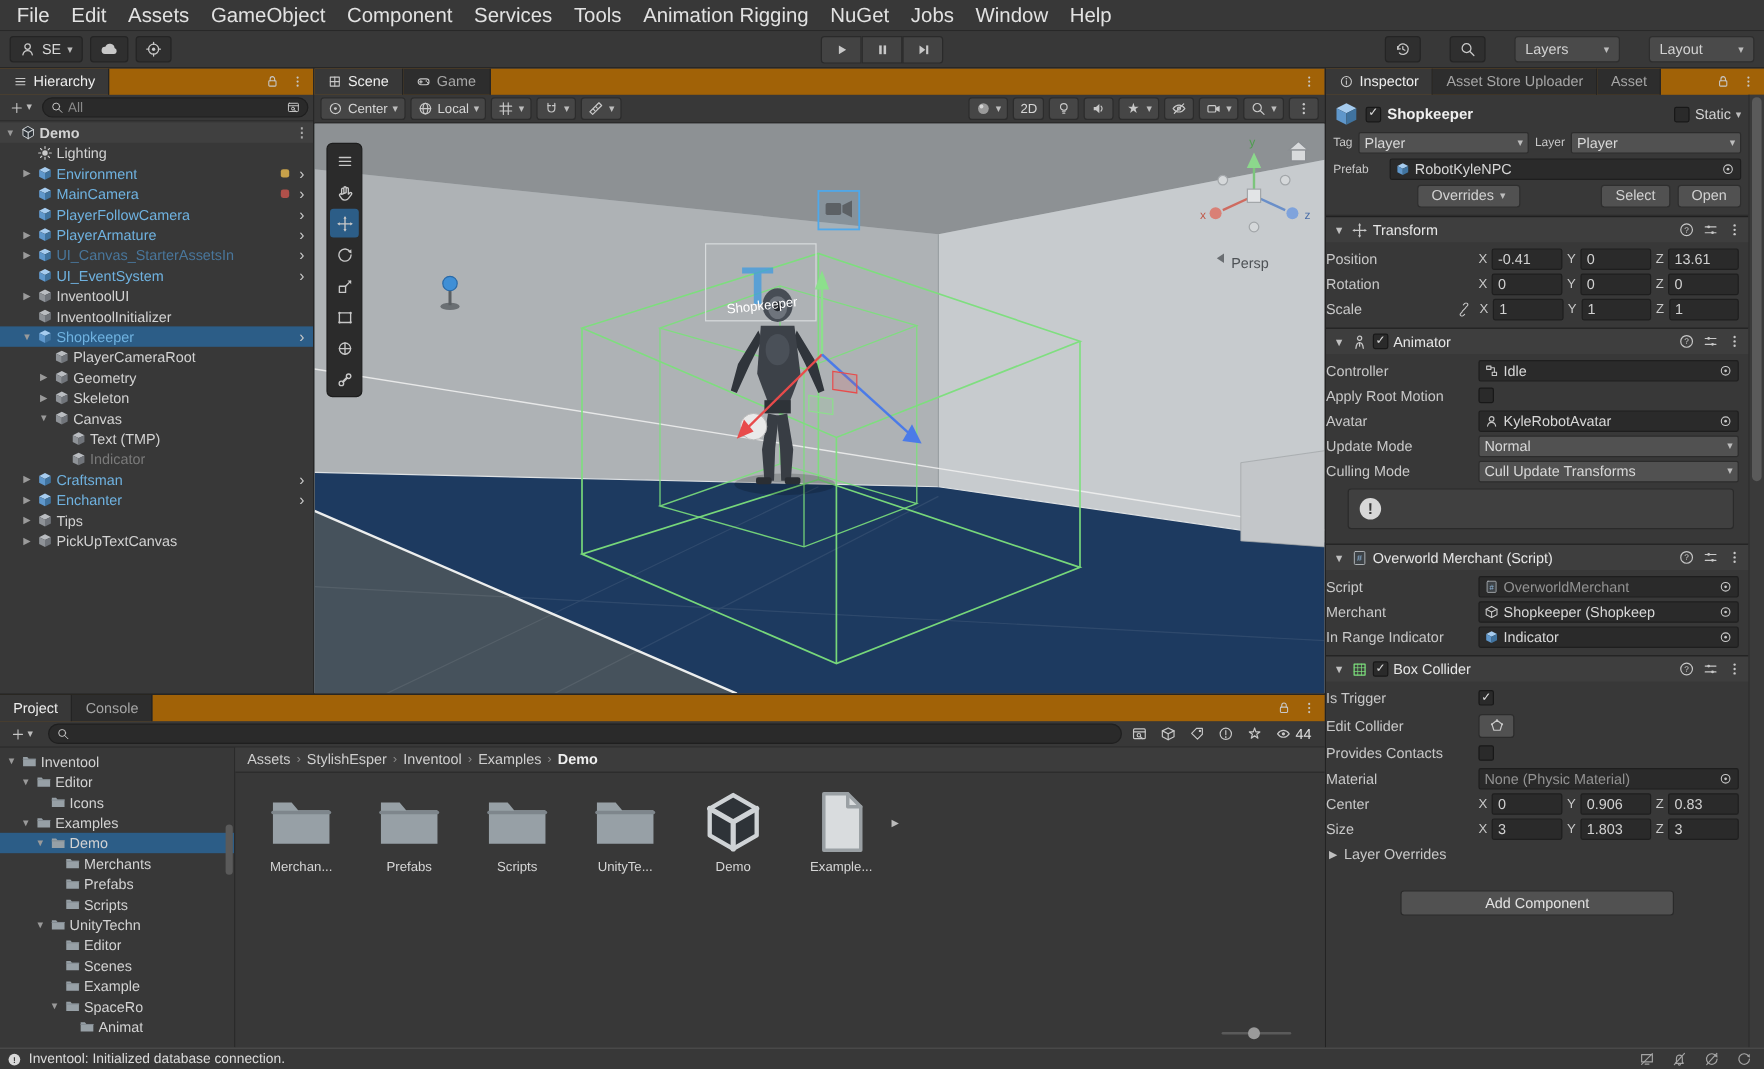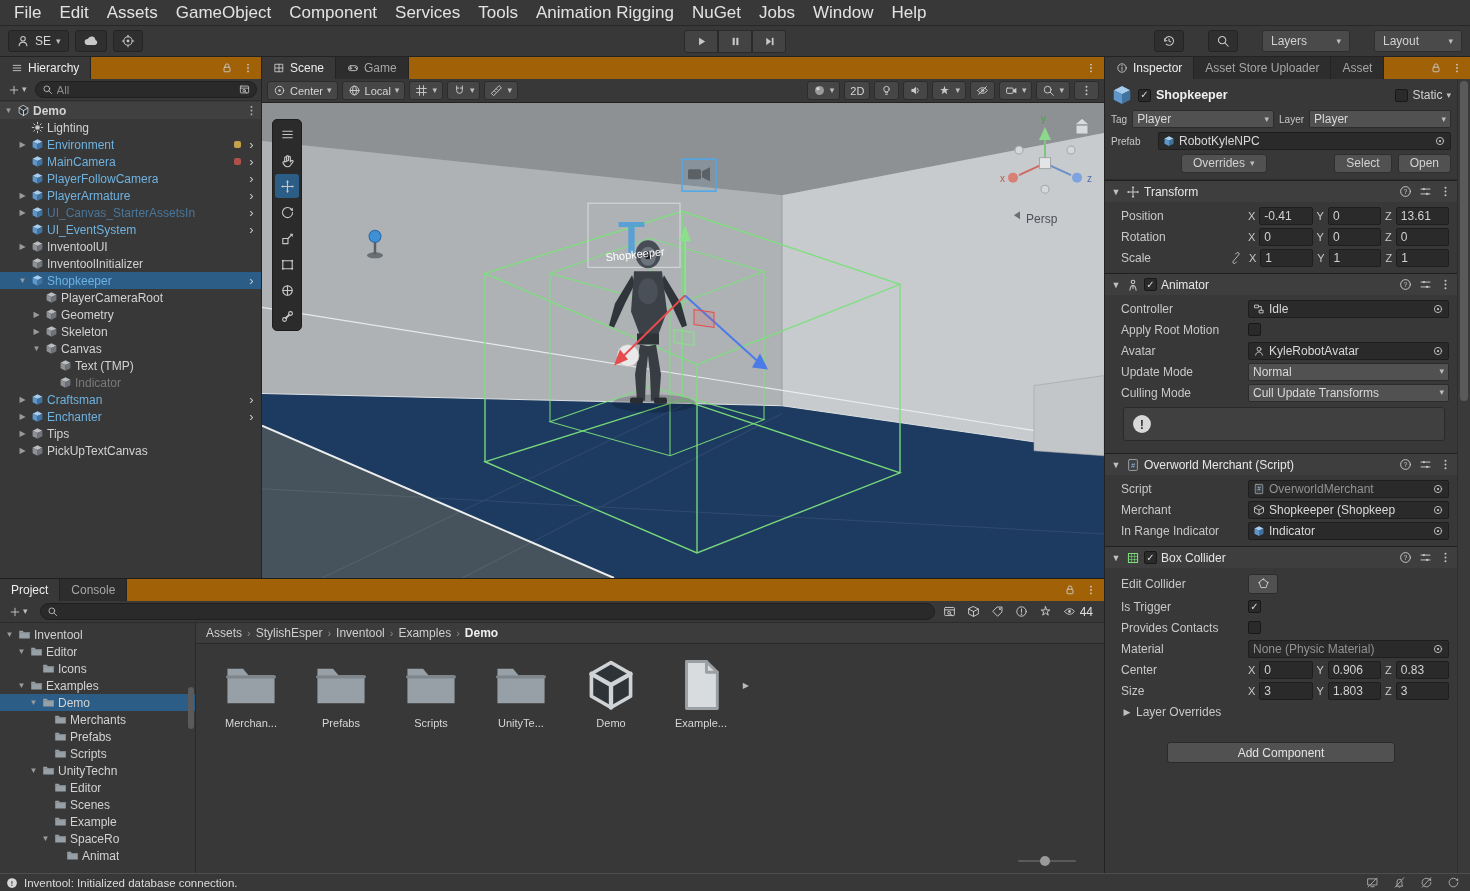--- a/index.html
+++ b/index.html
@@ -101,7 +101,7 @@
   .ctitle { font-weight:normal; font-size:12px; color:#E6E6E6; flex:1; white-space:nowrap; overflow:hidden; }
   .hright { display:flex; gap:7px; align-items:center; }
   .comp-body { padding:3px 4px 5px 0; }
-  .irow { display:flex; align-items:center; min-height:21px; padding:0 4px 0 16px; gap:3px; }
+  .irow { display:flex; align-items:center; min-height:21px; padding:0 4px 0 0; gap:3px; }
   .ilabel { width:124px; flex-shrink:0; font-size:12px; color:#C8C8C8; white-space:nowrap; overflow:hidden; }
   .ifield, .idd { flex:1; height:18px; border-radius:2px; display:flex; align-items:center; padding:0 4px;
     gap:4px; min-width:0; font-size:12px; }

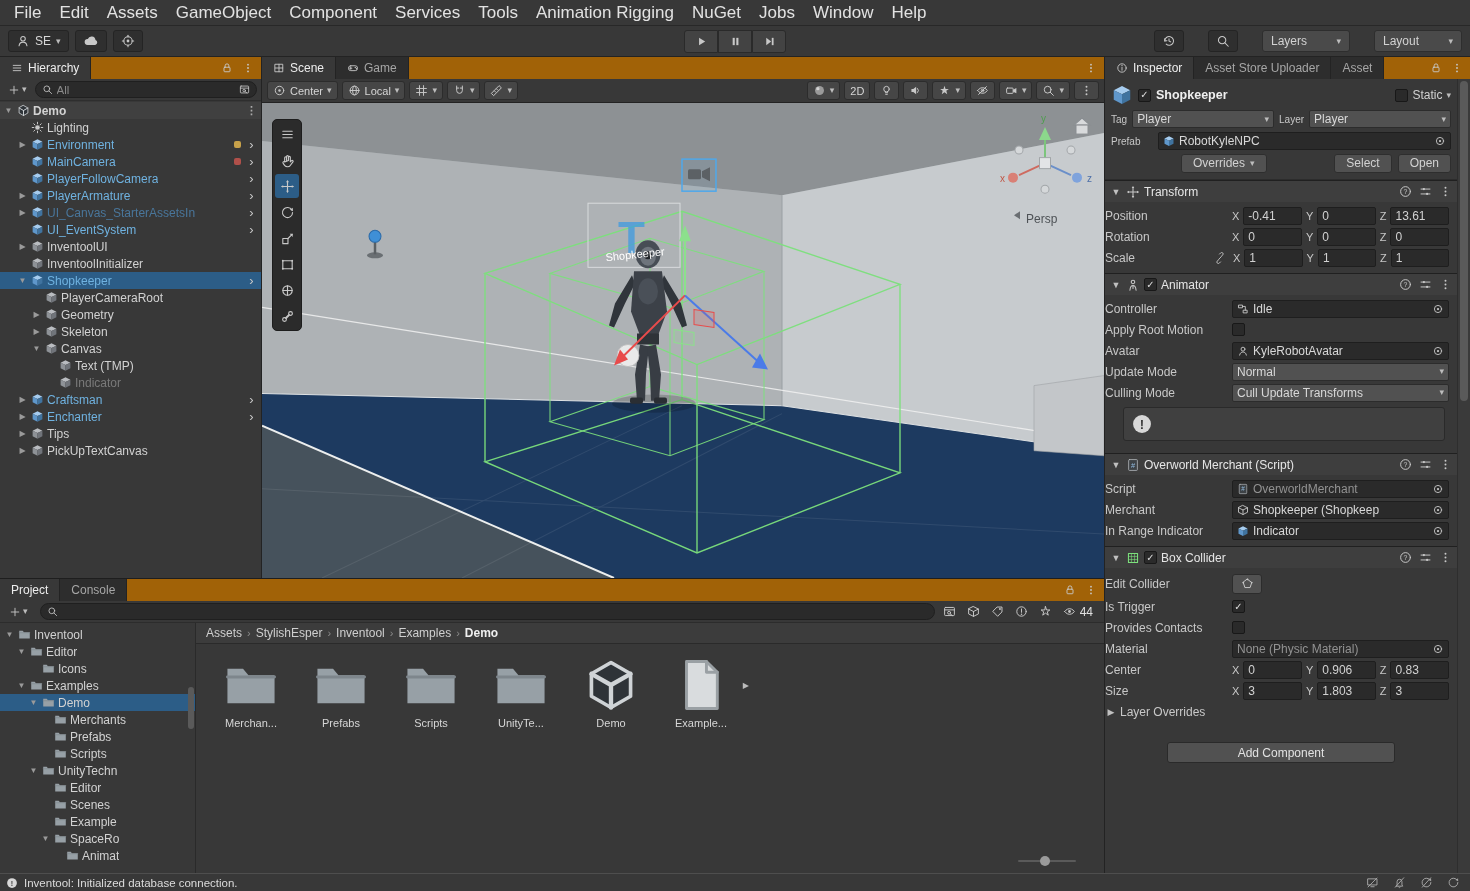--- a/index.html
+++ b/index.html
@@ -1318,6 +1318,10 @@
         </span>
       </div>
       <div class="comp-body">
+        <div class="irow">
+          <div class="ilabel">Is Trigger</div>
+          <span class="chk on"></span>
+        </div>
         <div class="irow" style="min-height:25px">
           <div class="ilabel">Edit Collider</div>
           <div class="mini-btn">
@@ -1330,10 +1334,6 @@
                 </svg>
               </span>
           </div>
-        </div>
-        <div class="irow">
-          <div class="ilabel">Is Trigger</div>
-          <span class="chk on"></span>
         </div>
         <div class="irow">
           <div class="ilabel">Provides Contacts</div>

